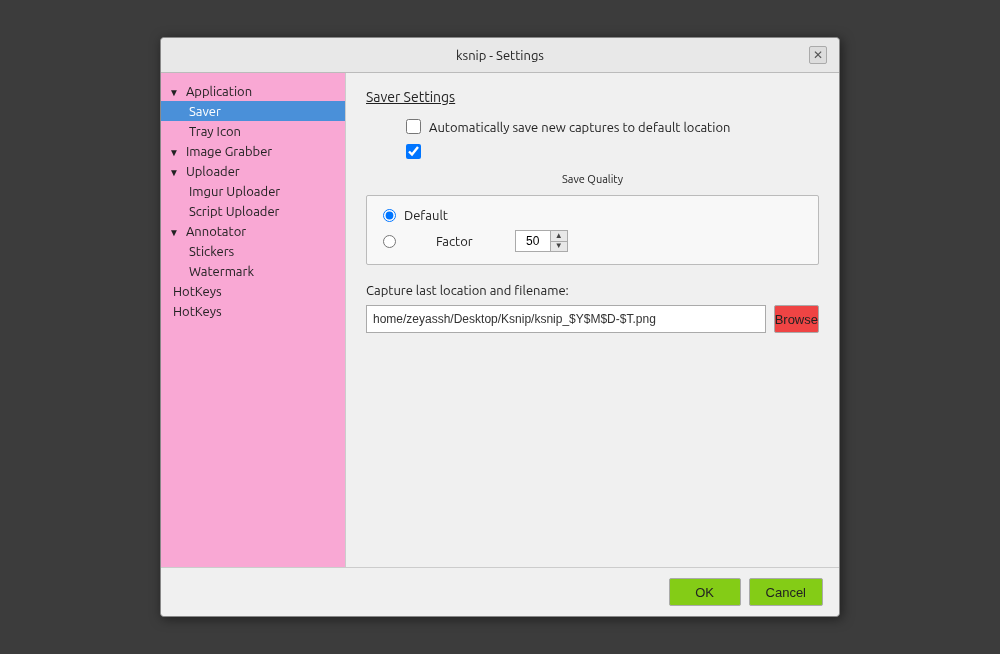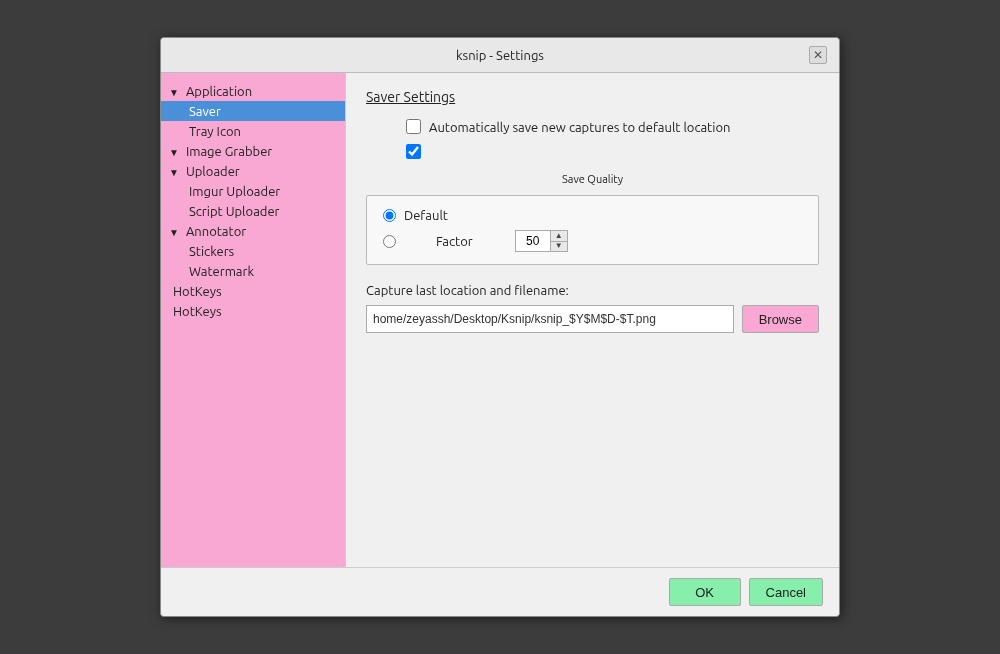--- a/index.html
+++ b/index.html
@@ -196,8 +196,8 @@
     }
     .browse-btn {
       height: 28px;
-      padding: 0 16px;
-      background: #f9a8d4;
+      padding: 0 0;
+      background: #ef4444;
       border: 1px solid #aaa;
       border-radius: 2px;
       cursor: pointer;

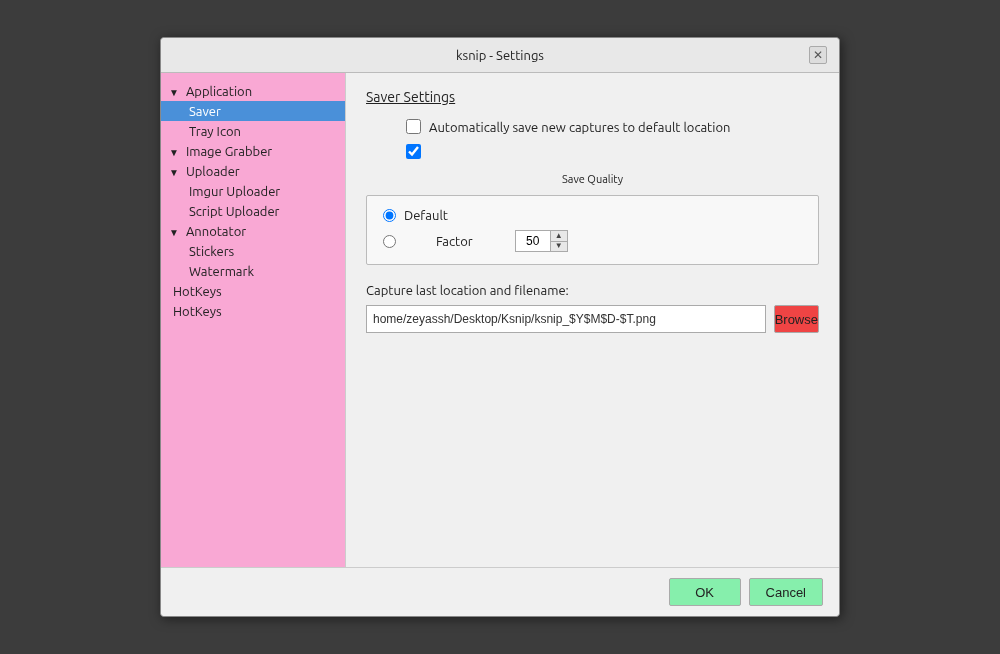--- a/index.html
+++ b/index.html
@@ -219,7 +219,7 @@
       padding: 0 16px;
       border: 1px solid #aaa;
       border-radius: 2px;
-      background: #86efac;
+      background: #84cc16;
       cursor: pointer;
       font-size: 13px;
       color: #222;

